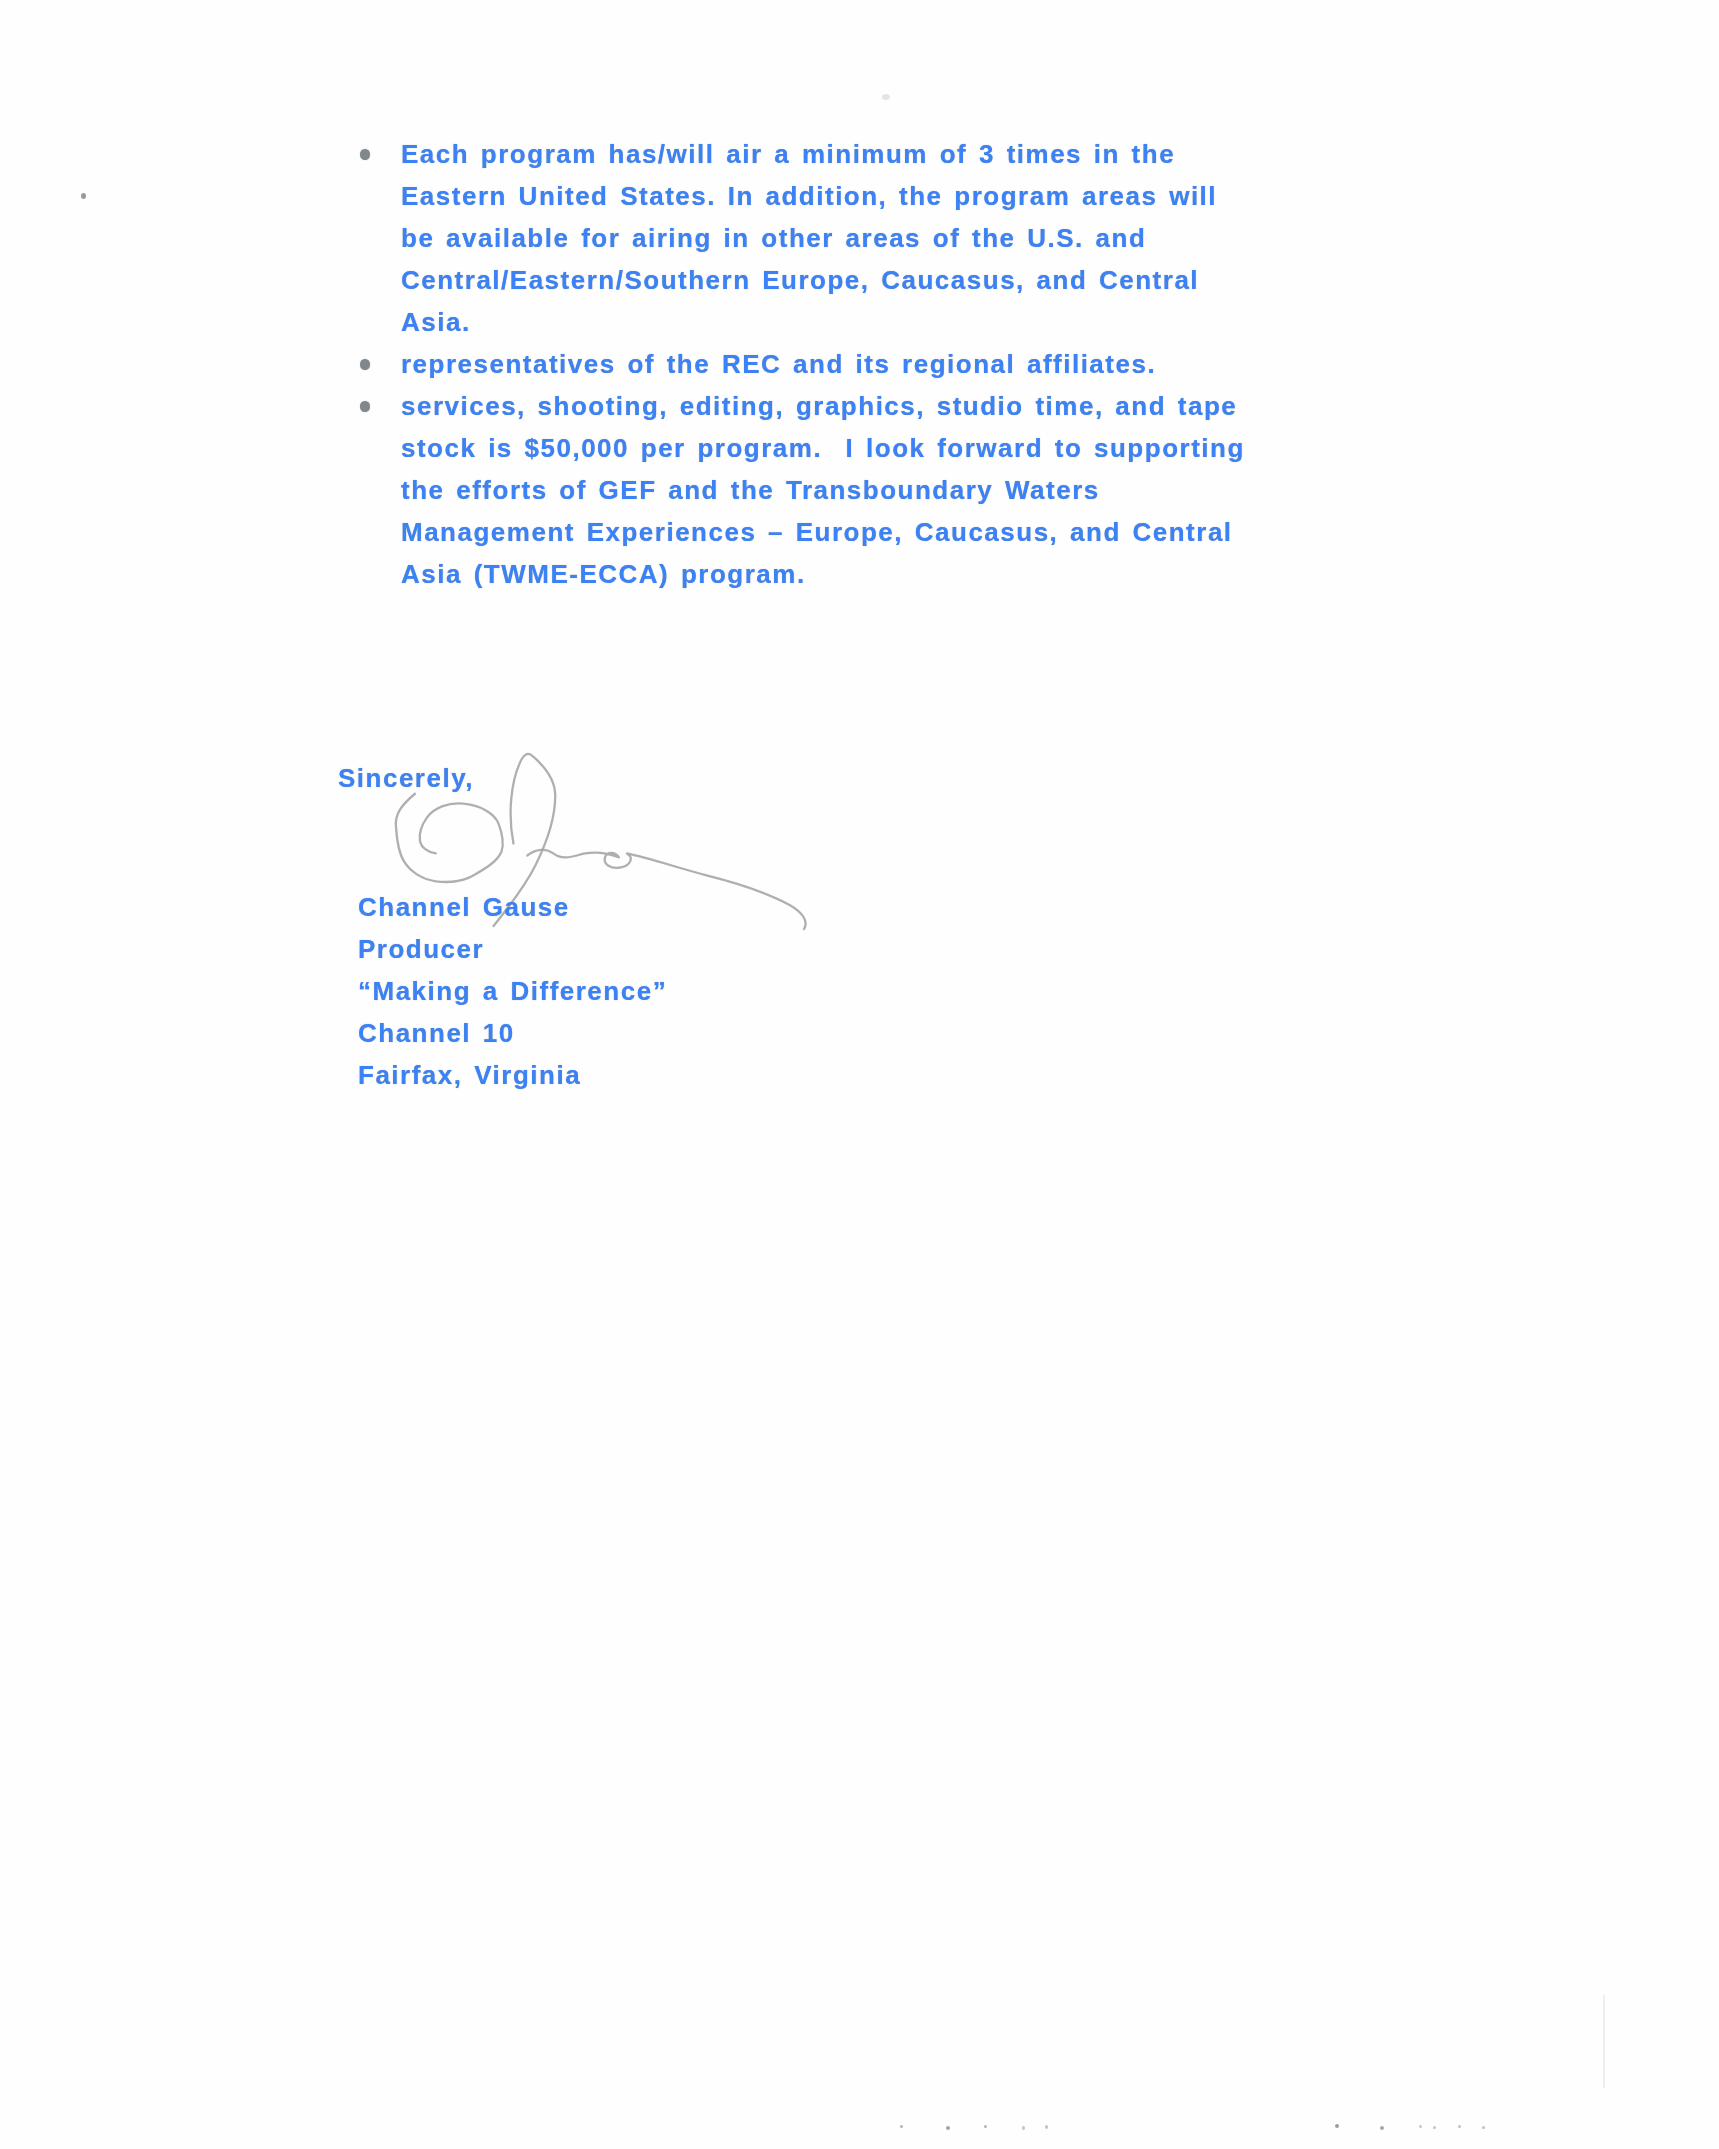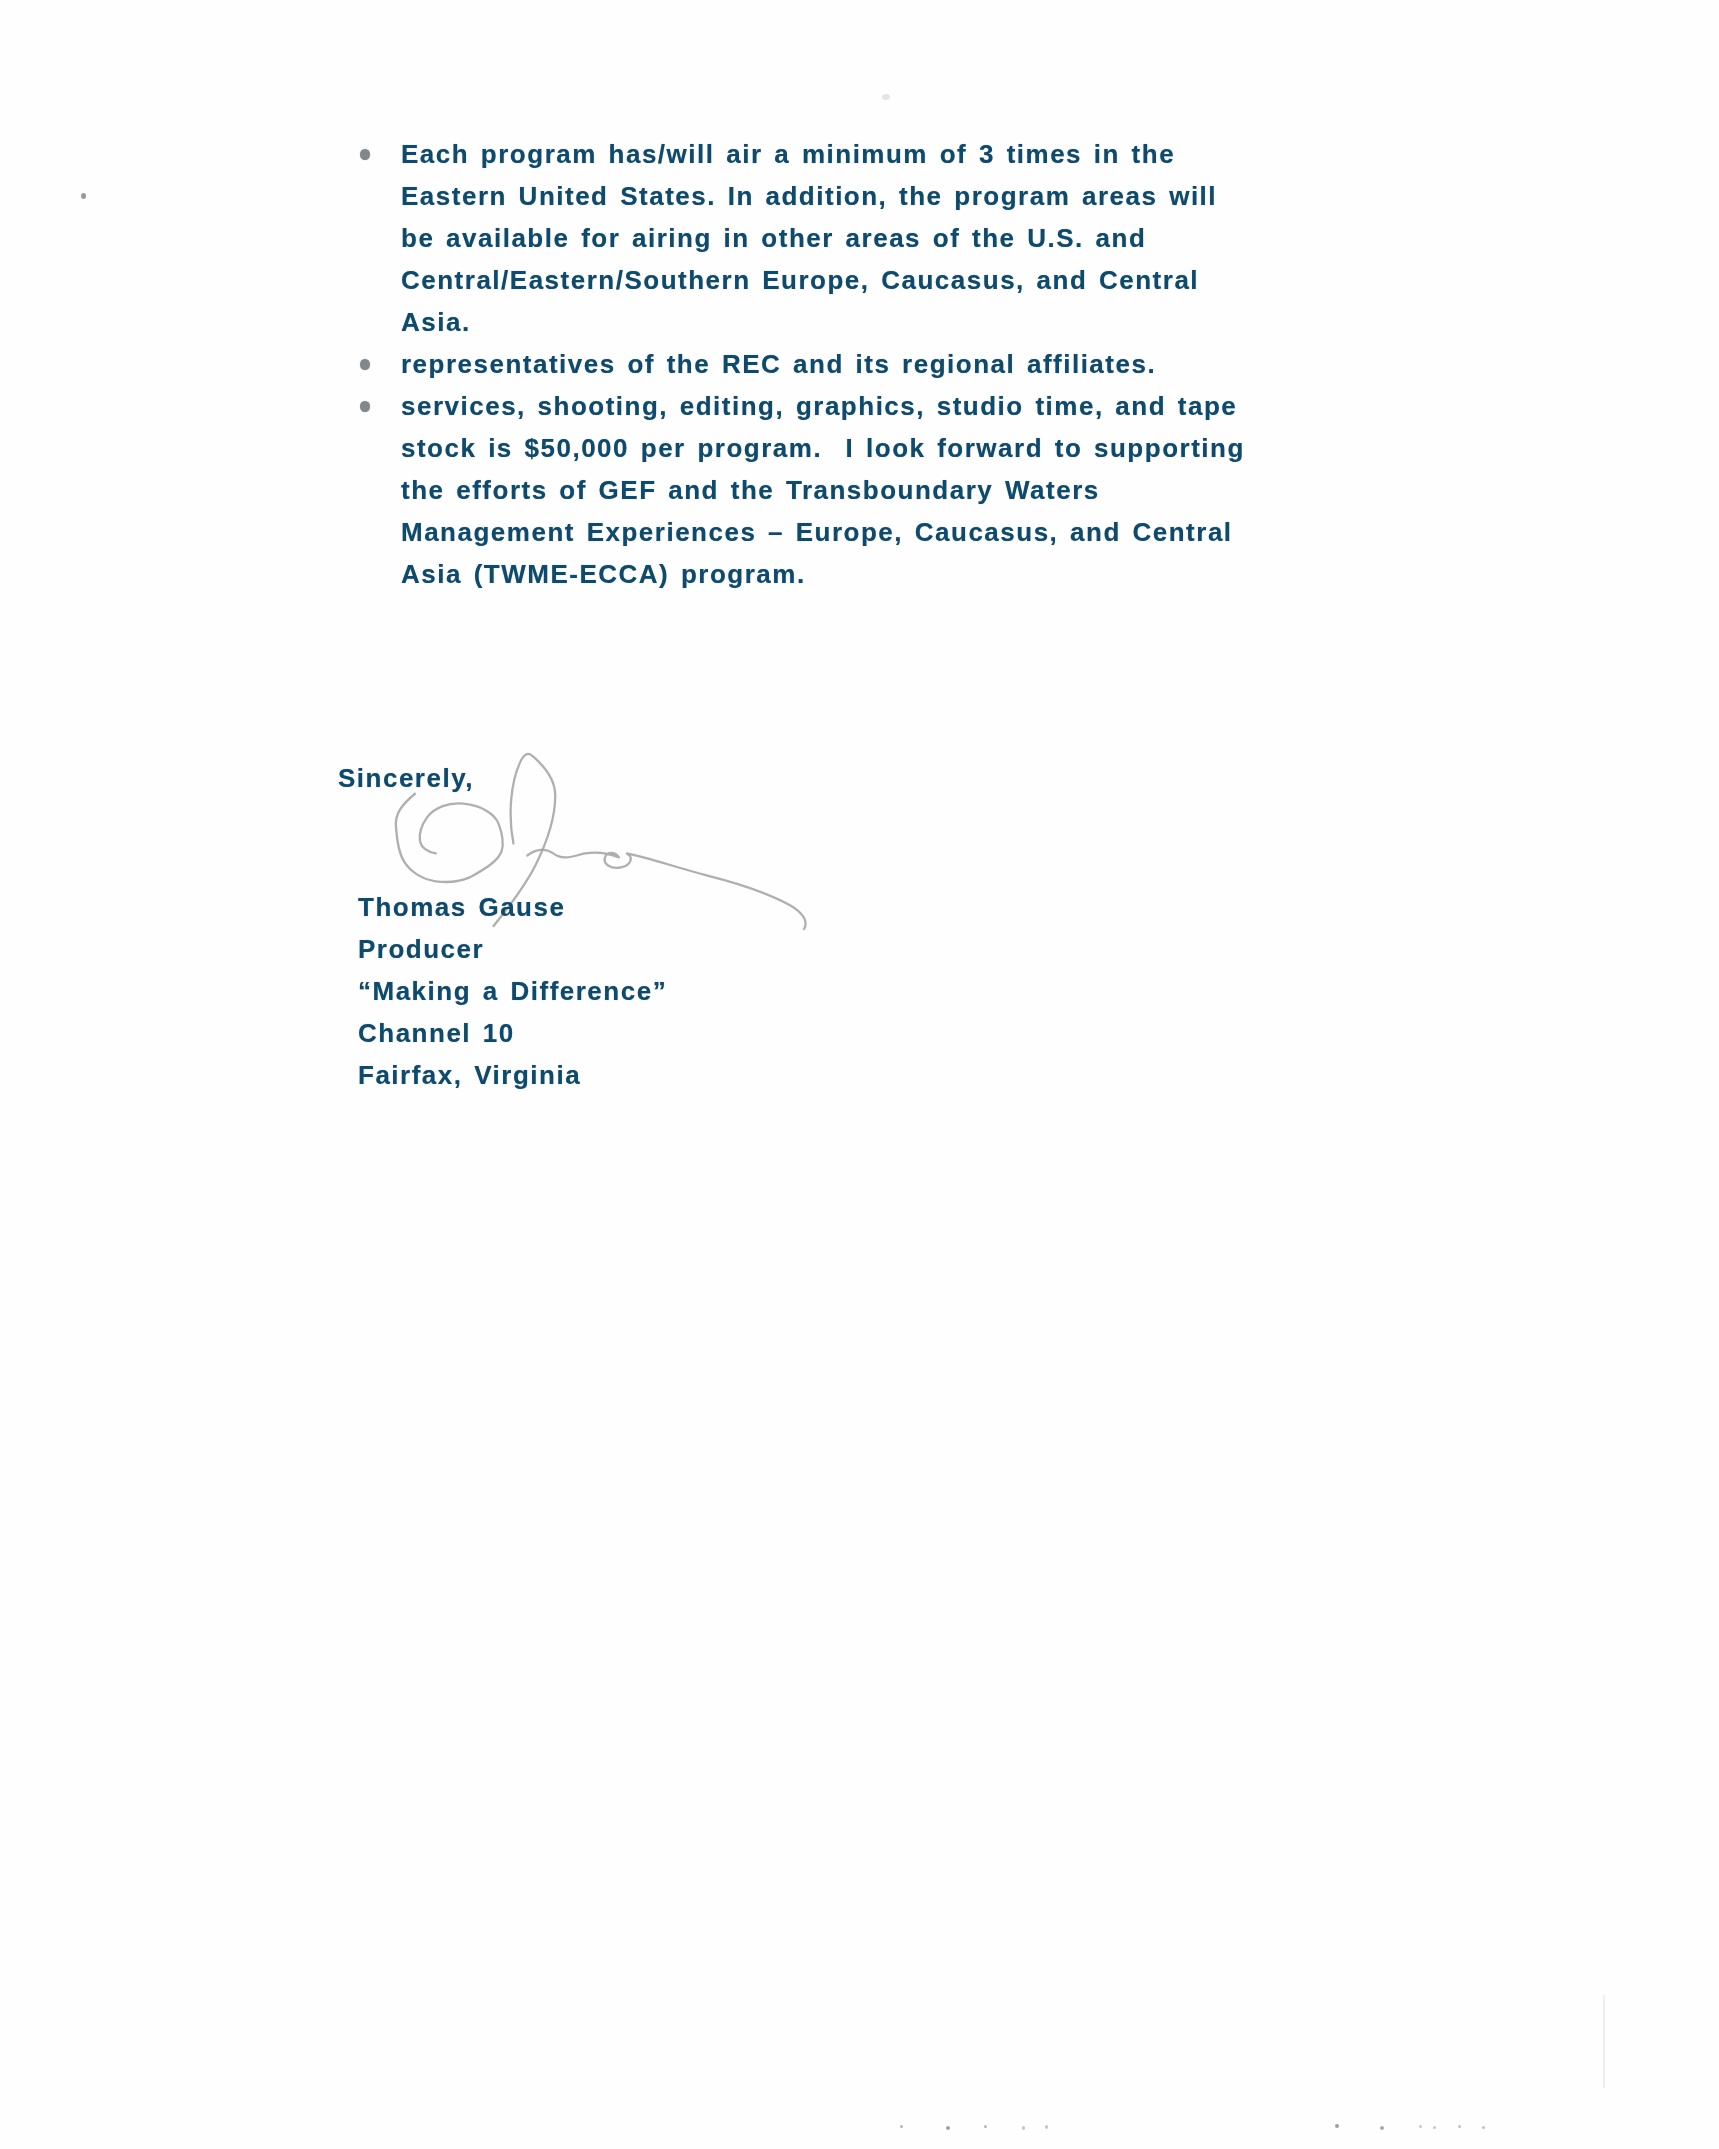--- a/index.html
+++ b/index.html
@@ -15,7 +15,7 @@
     overflow: hidden;
     font-family: "Liberation Sans", sans-serif;
     font-weight: bold;
-    color: #0c4a6e;
+    color: #3b82f6;
   }
   .textline {
     white-space: pre;

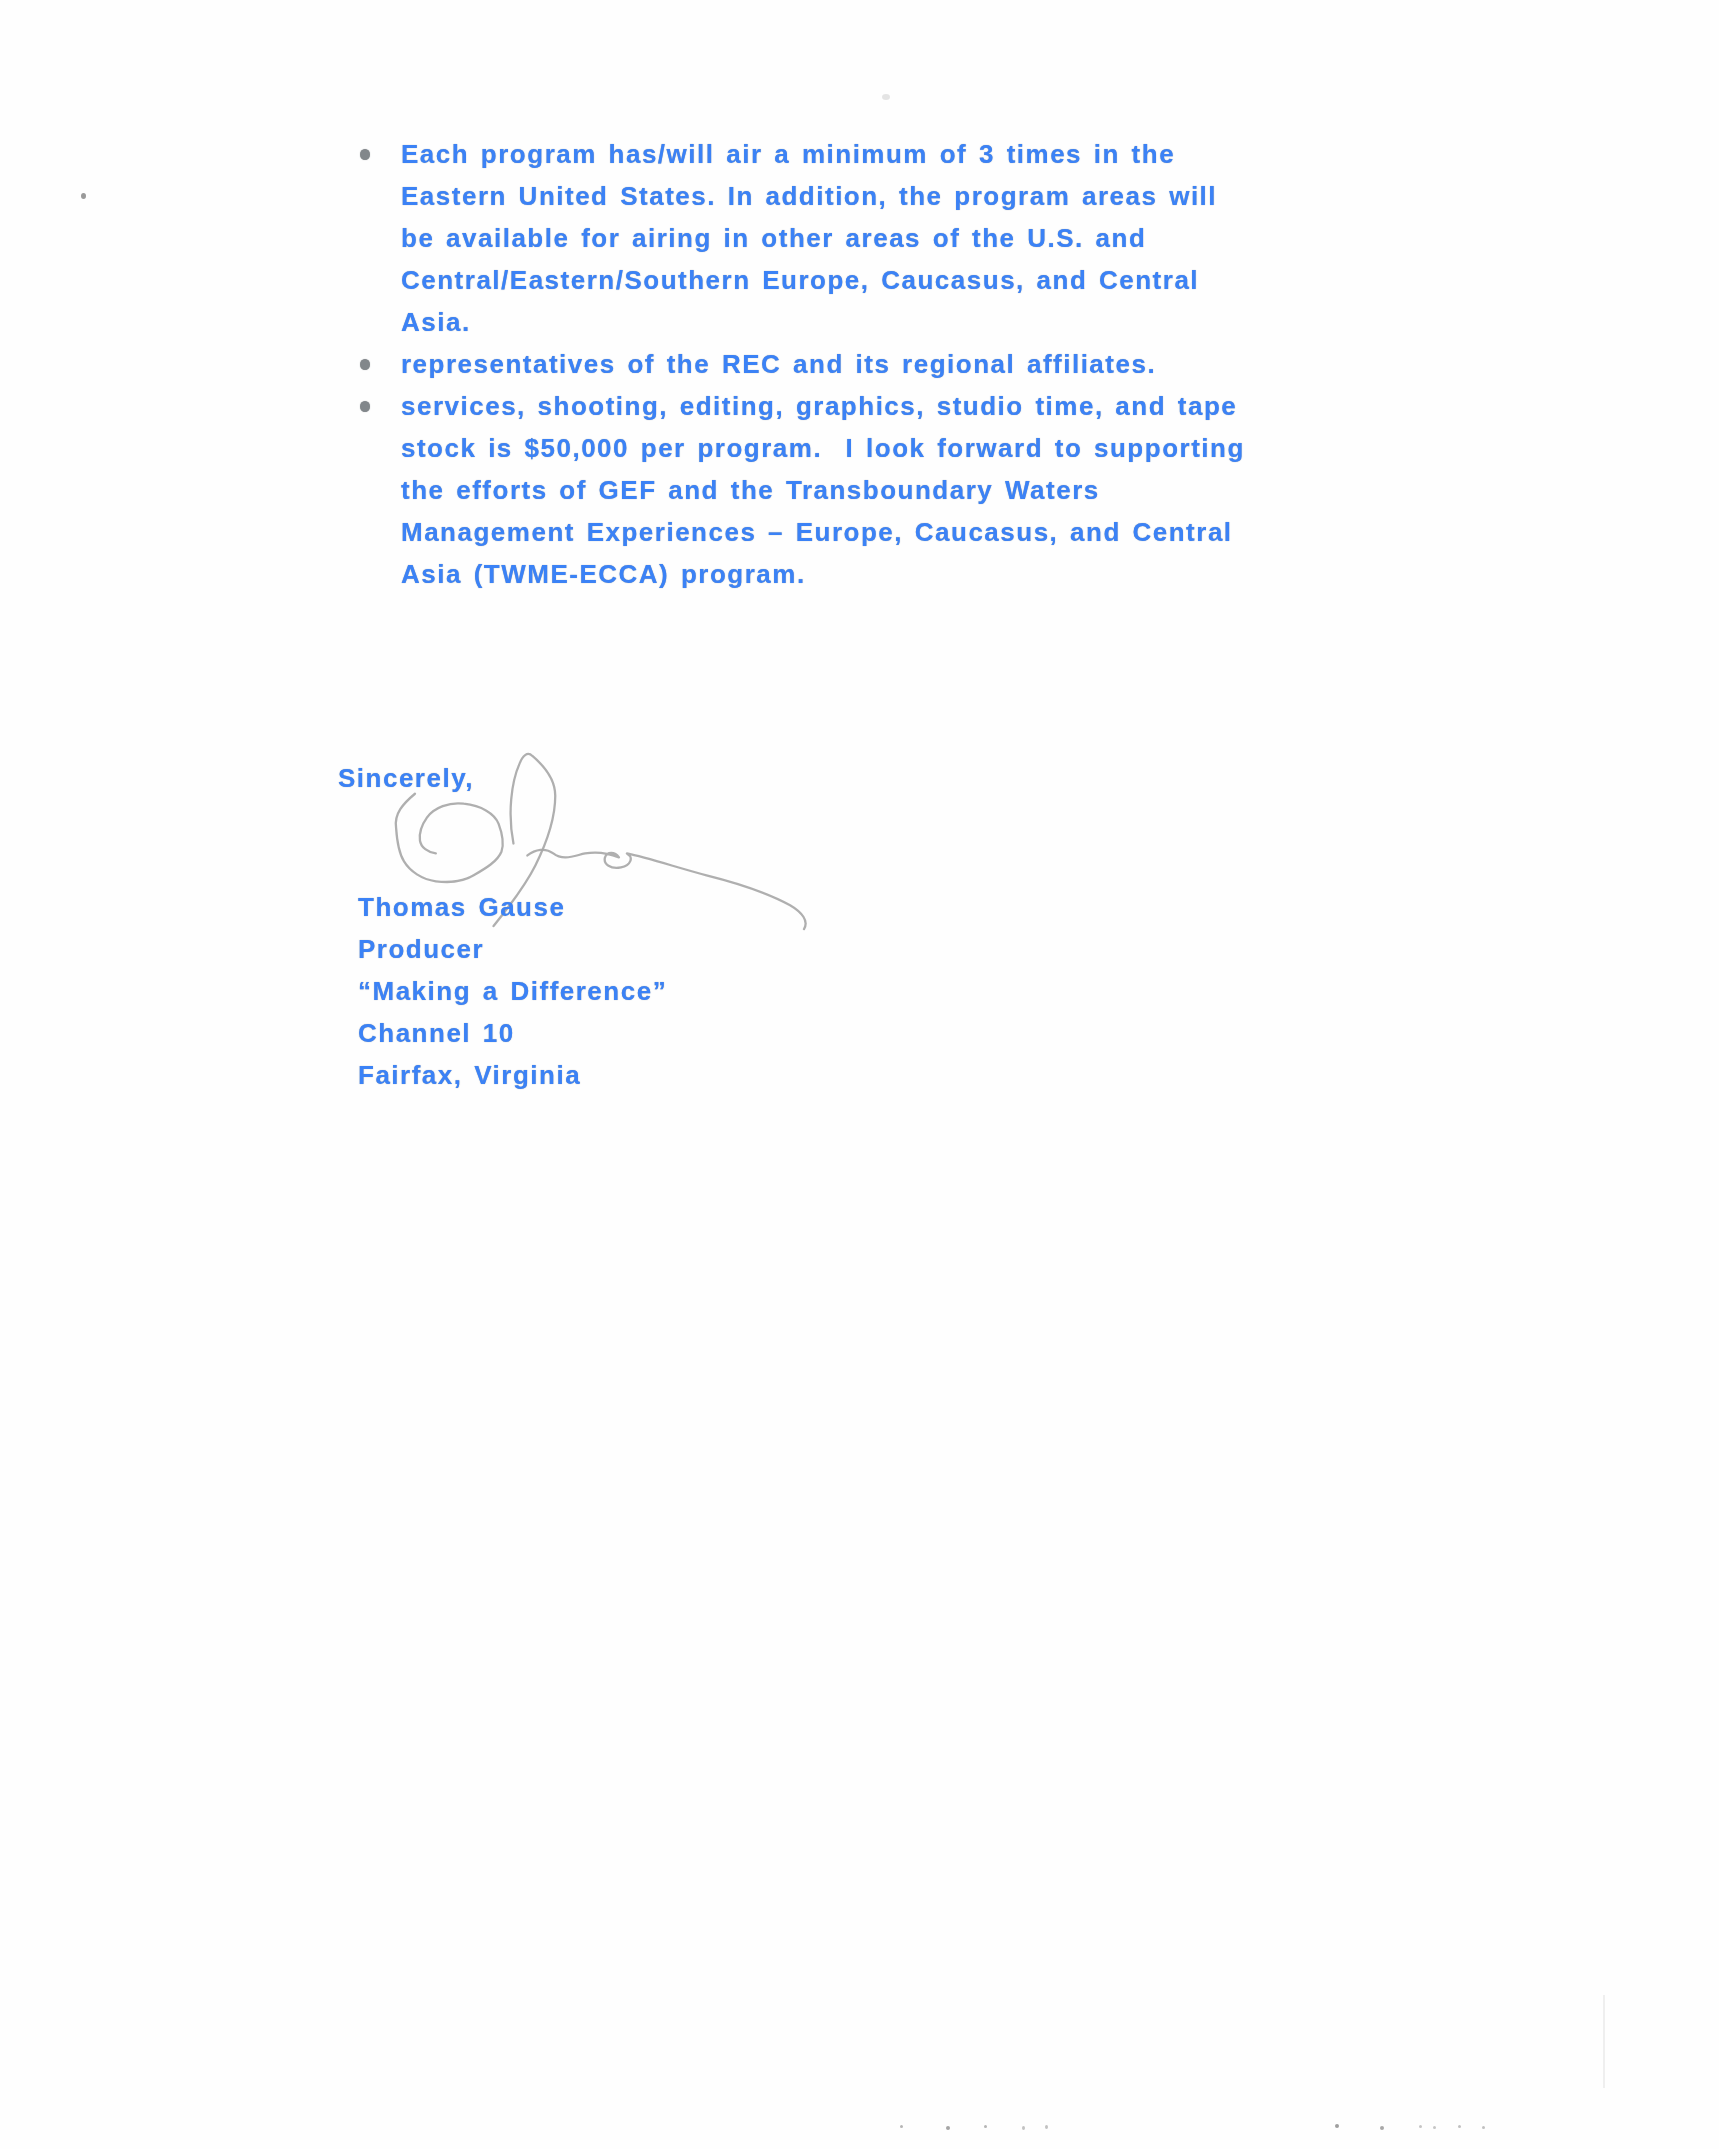--- a/index.html
+++ b/index.html
@@ -152,7 +152,7 @@
   </svg>
 
   <div class="sig-block">
-    <div class="textline">Thomas Gause</div>
+    <div class="textline">Channel Gause</div>
     <div class="textline">Producer</div>
     <div class="textline">“Making a Difference”</div>
     <div class="textline">Channel 10</div>

